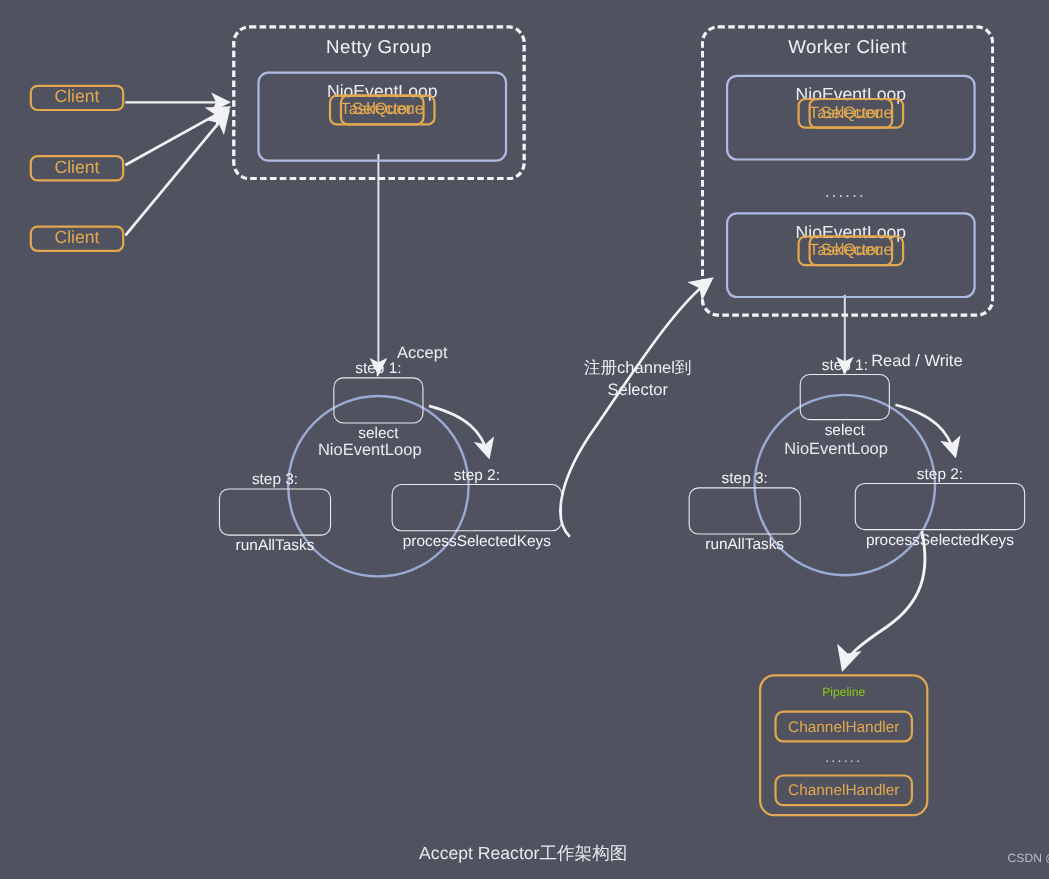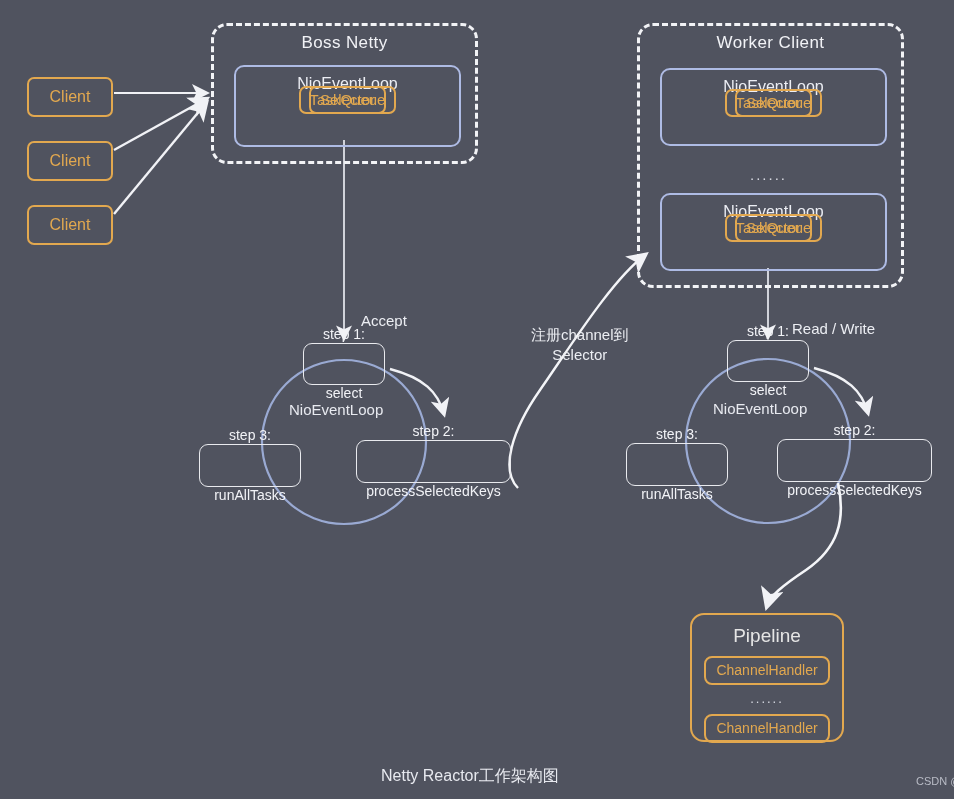--- a/index.html
+++ b/index.html
@@ -205,7 +205,7 @@
   </div>
 
   <div class="node group-box" style="left:211px; top:23px; width:267px; height:141px;">
-    <div class="group-title">Boss Netty</div>
+    <div class="group-title">Netty Group</div>
     <div class="node loop-box" style="position:absolute; left:20px; top:39px; width:227px; height:82px;">
       <div class="loop-title">NioEventLoop</div>
       <div class="chip-row">

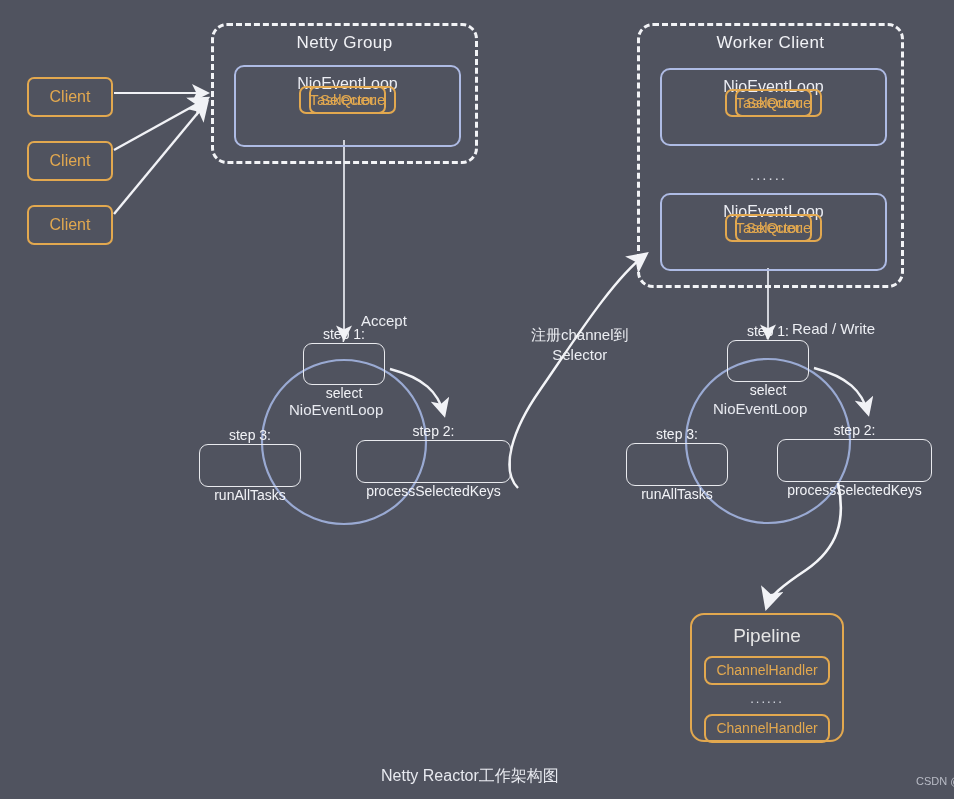--- a/index.html
+++ b/index.html
@@ -41,7 +41,7 @@
   }
   .client-box {
     width: 86px;
-    height: 40px;
+    height: 24px;
     font-size: 16px;
     border-radius: 7px;
   }

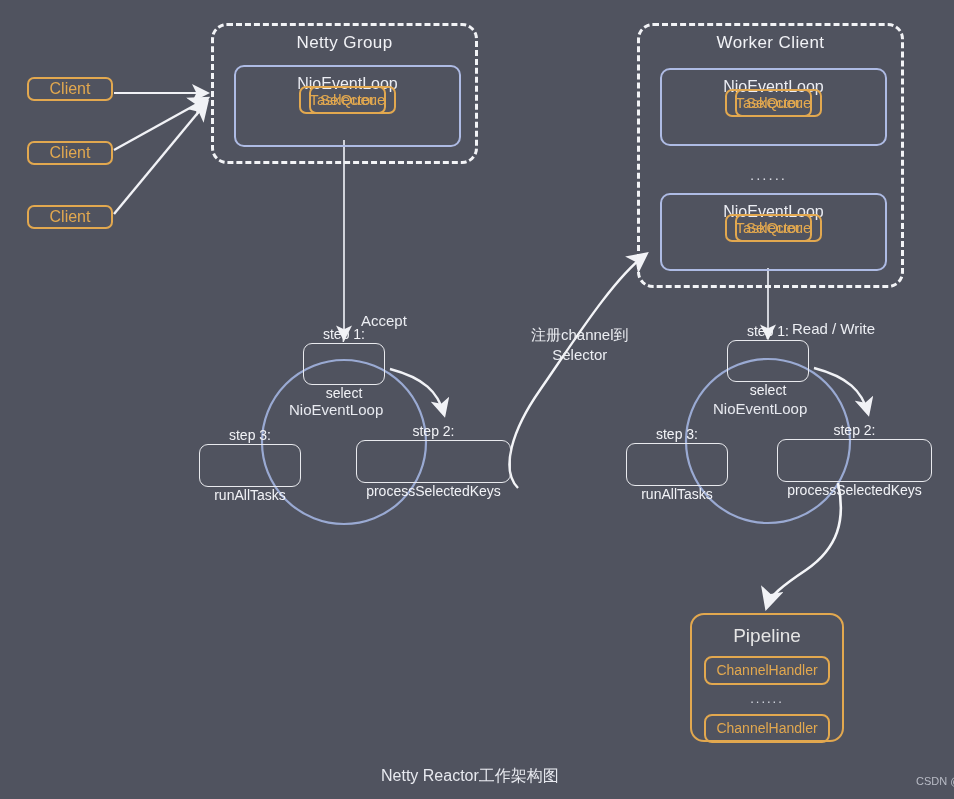--- a/index.html
+++ b/index.html
@@ -136,8 +136,8 @@
     padding-top: 9px;
   }
   .pipeline-title {
-    font-size: 19px;
-    color: #e5e5e5;
+    font-size: 11px;
+    color: #84cc16;
     margin-bottom: 8px;
   }
   .handler-chip {

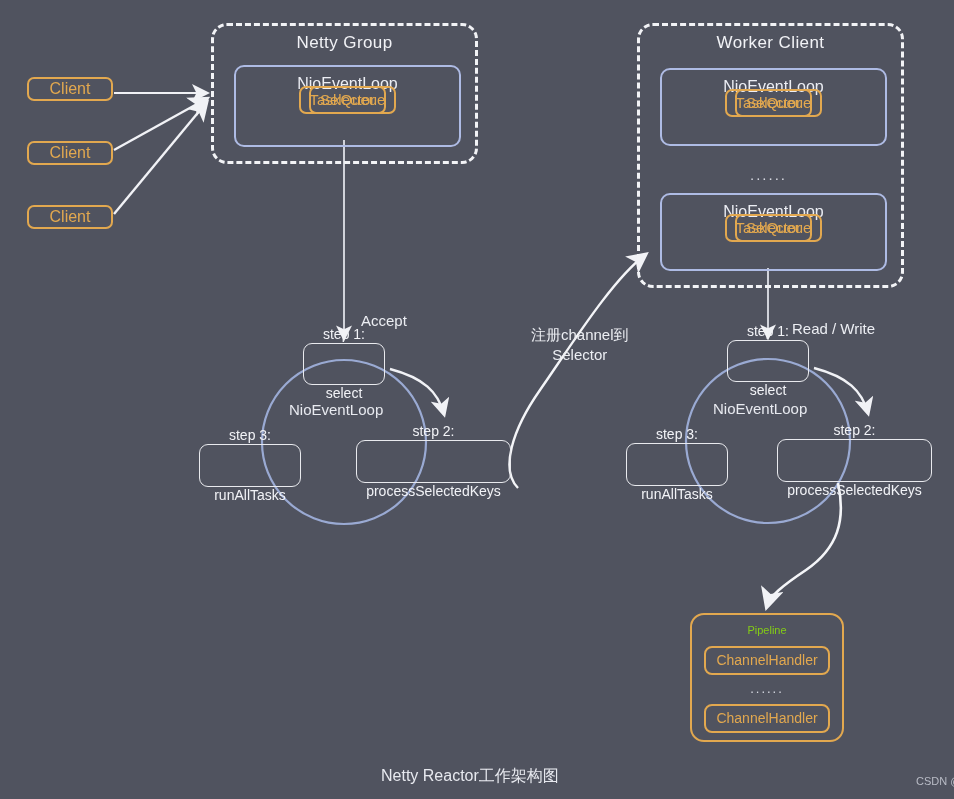--- a/index.html
+++ b/index.html
@@ -303,7 +303,7 @@
     </div>
   </div>
 
-  <div class="caption" style="left:381px; top:766px;">Netty Reactor工作架构图</div>
+  <div class="caption" style="left:381px; top:766px;">Accept Reactor工作架构图</div>
   <div class="watermark" style="left:916px; top:775px;">CSDN @vnjohn</div>
 
 </div>

